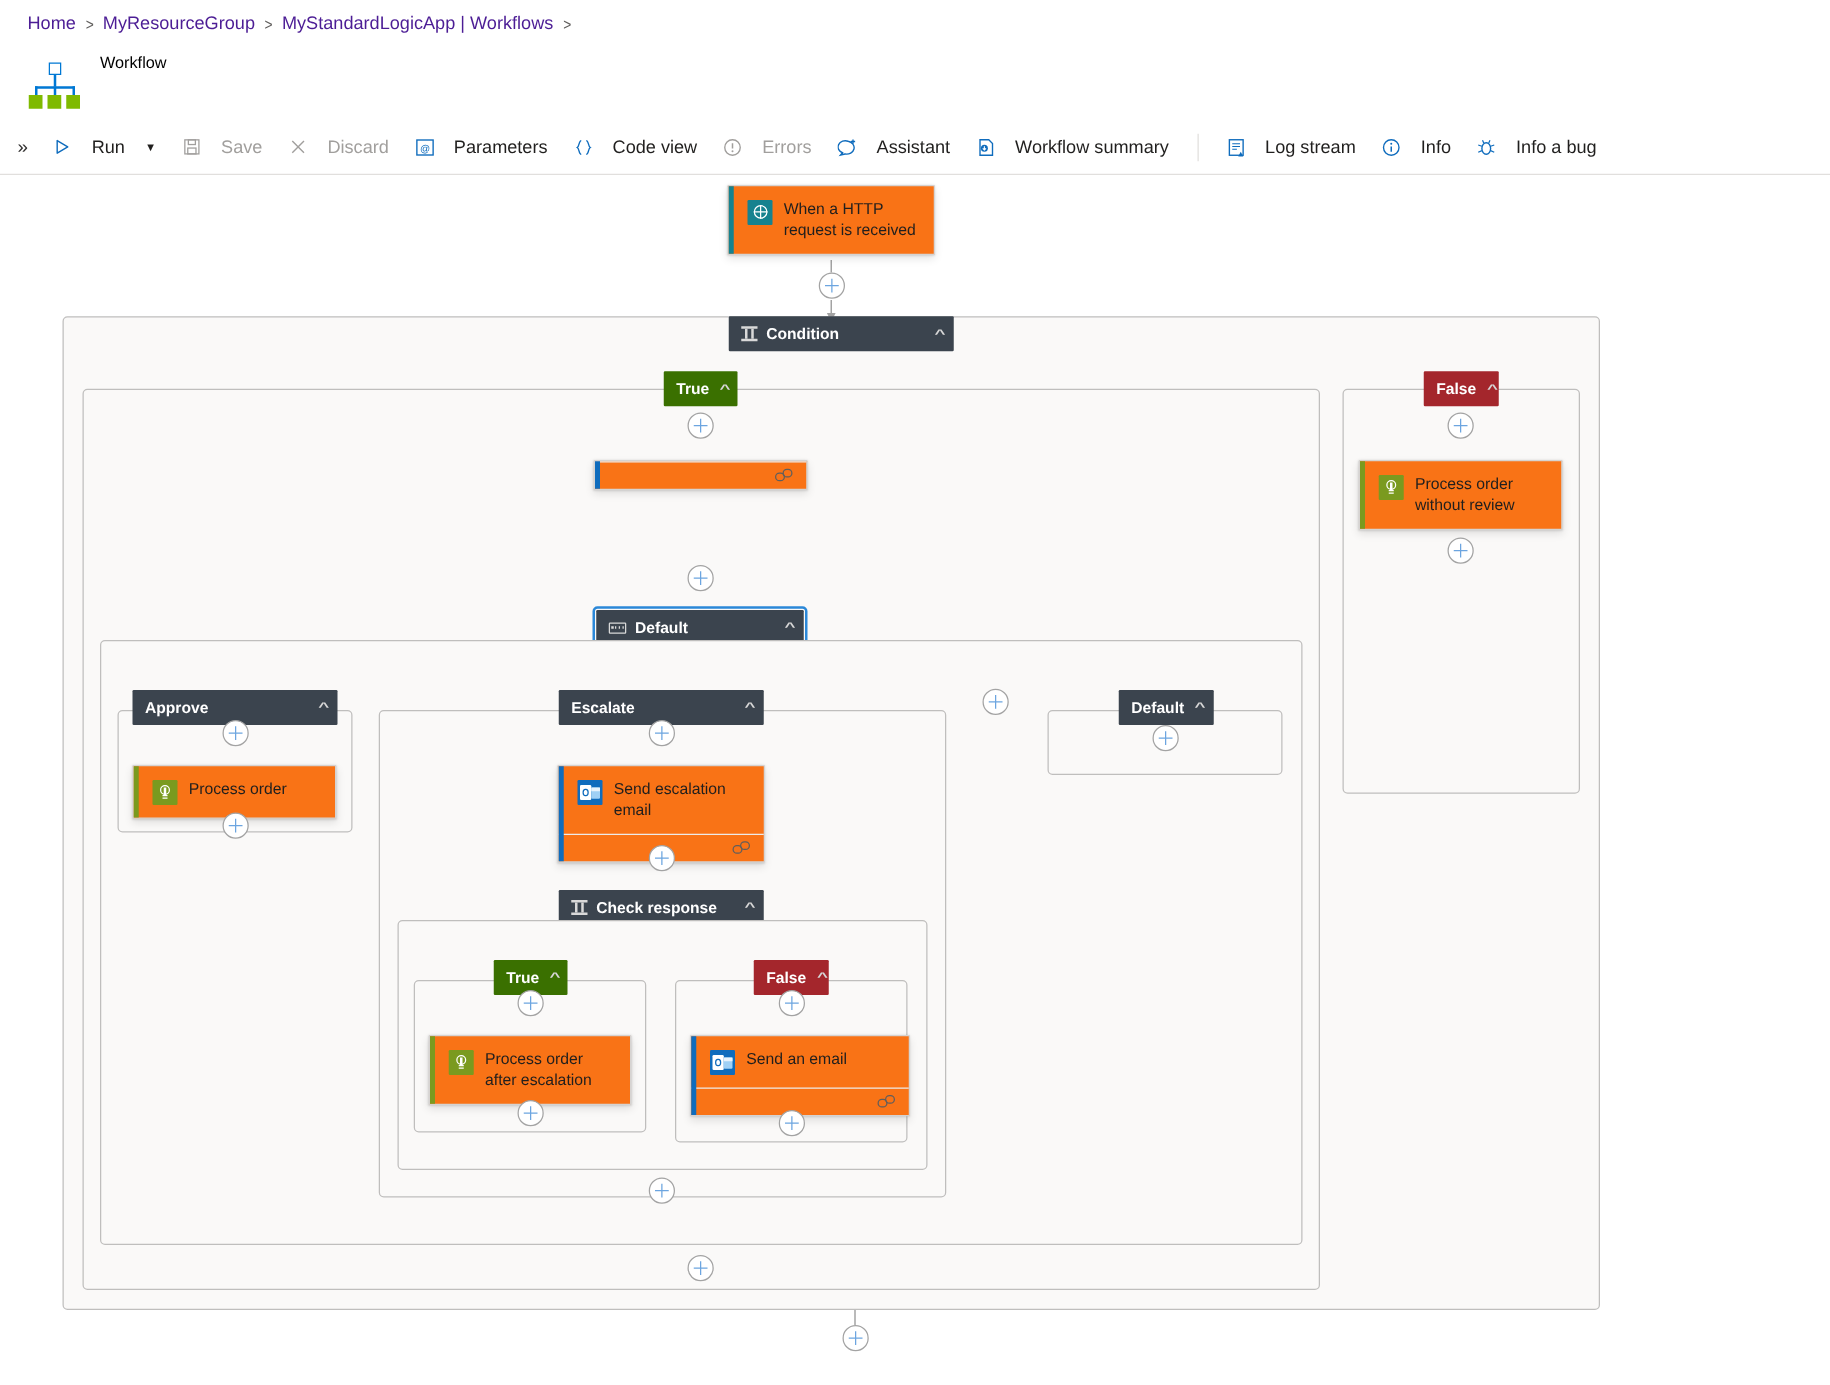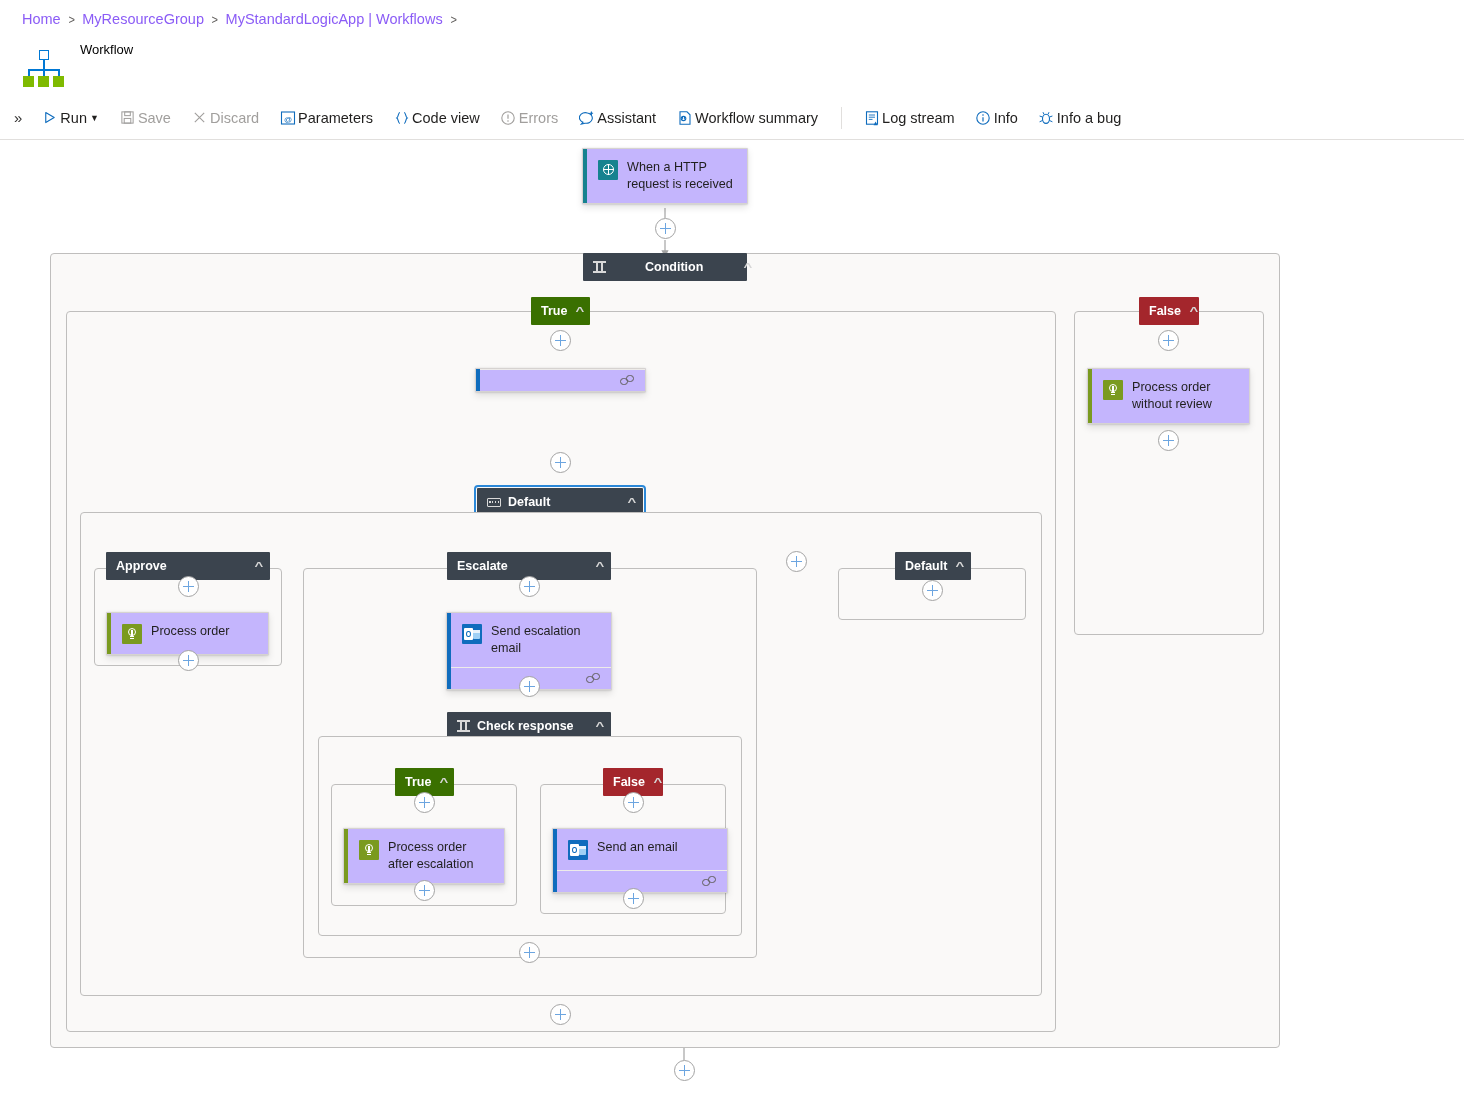--- a/index.html
+++ b/index.html
@@ -19,7 +19,7 @@
     font-size: 14.5px;
     height: 30px;
   }
-  #breadcrumb .crumb { color: #8b5cf6; cursor: pointer; }
+  #breadcrumb .crumb { color: #4c1d95; cursor: pointer; }
   #breadcrumb .sep {
     color: #605e5c; margin: 0 7px; font-size: 13px;
     transform: scaleX(0.85);

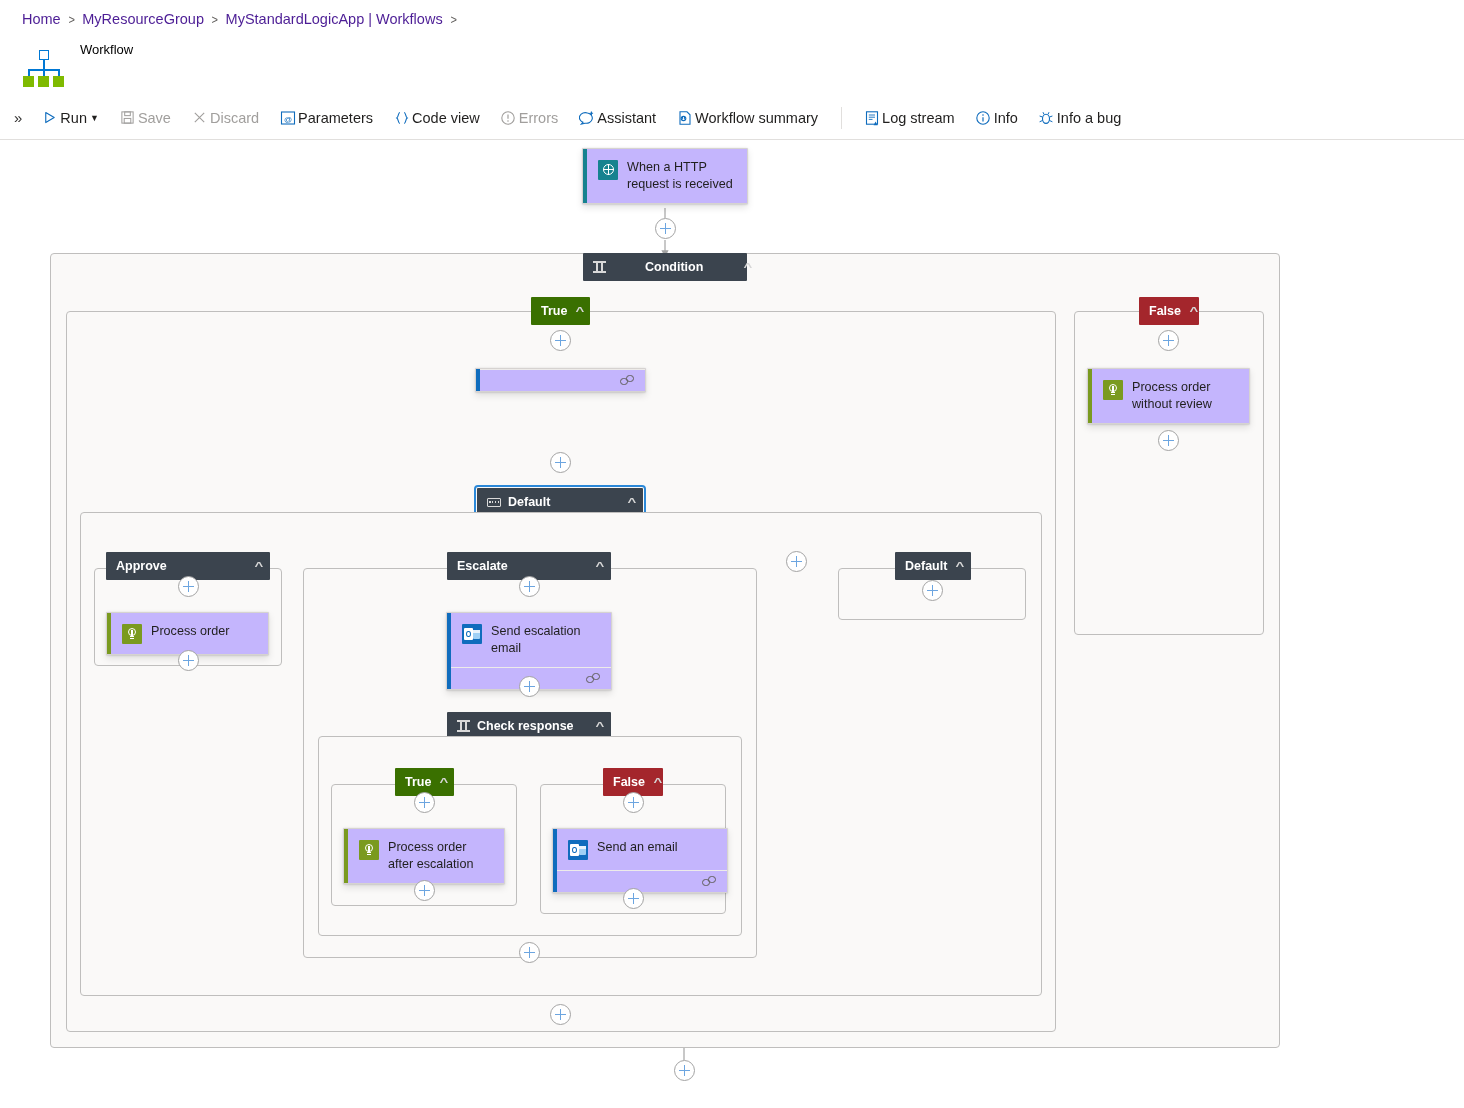--- a/index.html
+++ b/index.html
@@ -67,7 +67,7 @@
     color: #323130; font-size: 15px; padding: 0 10px 0 6px; cursor: pointer;
   }
   .tb-item {
-    display: flex; align-items: center; gap: 2px;
+    display: flex; align-items: center; gap: 15px;
     height: 32px; padding: 0 9px; margin-right: 2px;
     font-size: 14.5px; color: #201f1e; cursor: pointer;
     white-space: nowrap; border-radius: 2px;

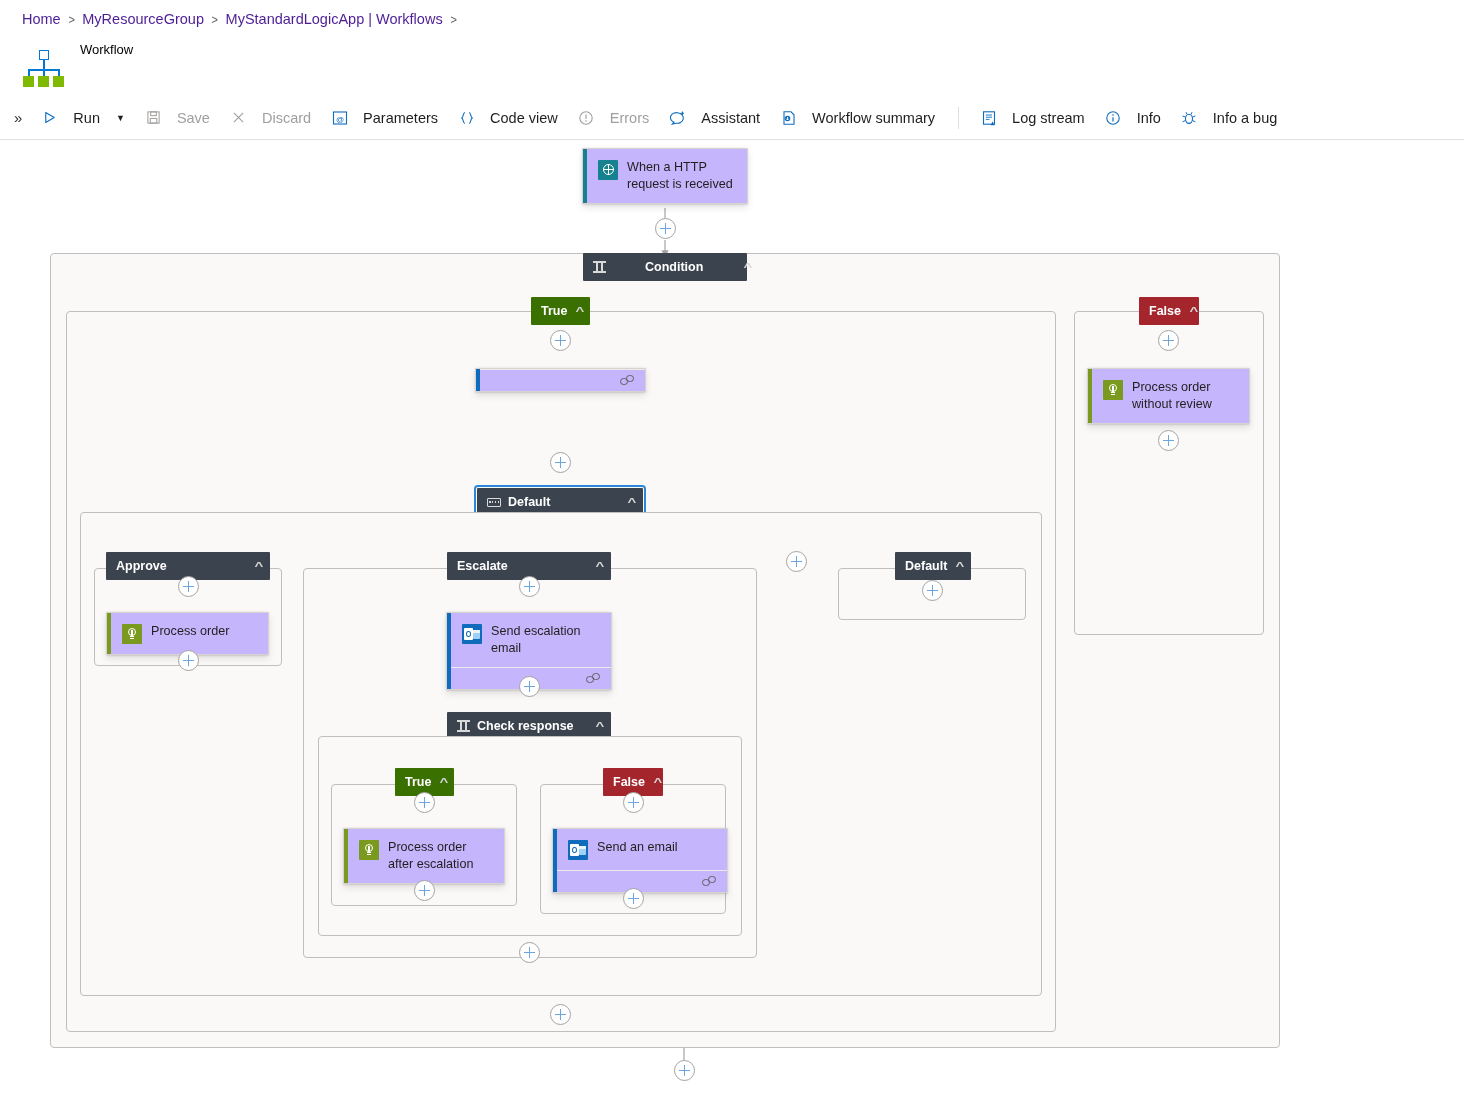--- a/index.html
+++ b/index.html
@@ -124,7 +124,7 @@
 
   
   .card {
-    position: absolute; background: #c4b5fd;
+    position: absolute; background: #f97316;
     border: 1px solid #d6d3d1;
     box-shadow: 0 0.6px 1.8px rgba(0,0,0,0.12), 0 3.2px 7.2px rgba(0,0,0,0.10);
     cursor: pointer; border-radius: 1px;

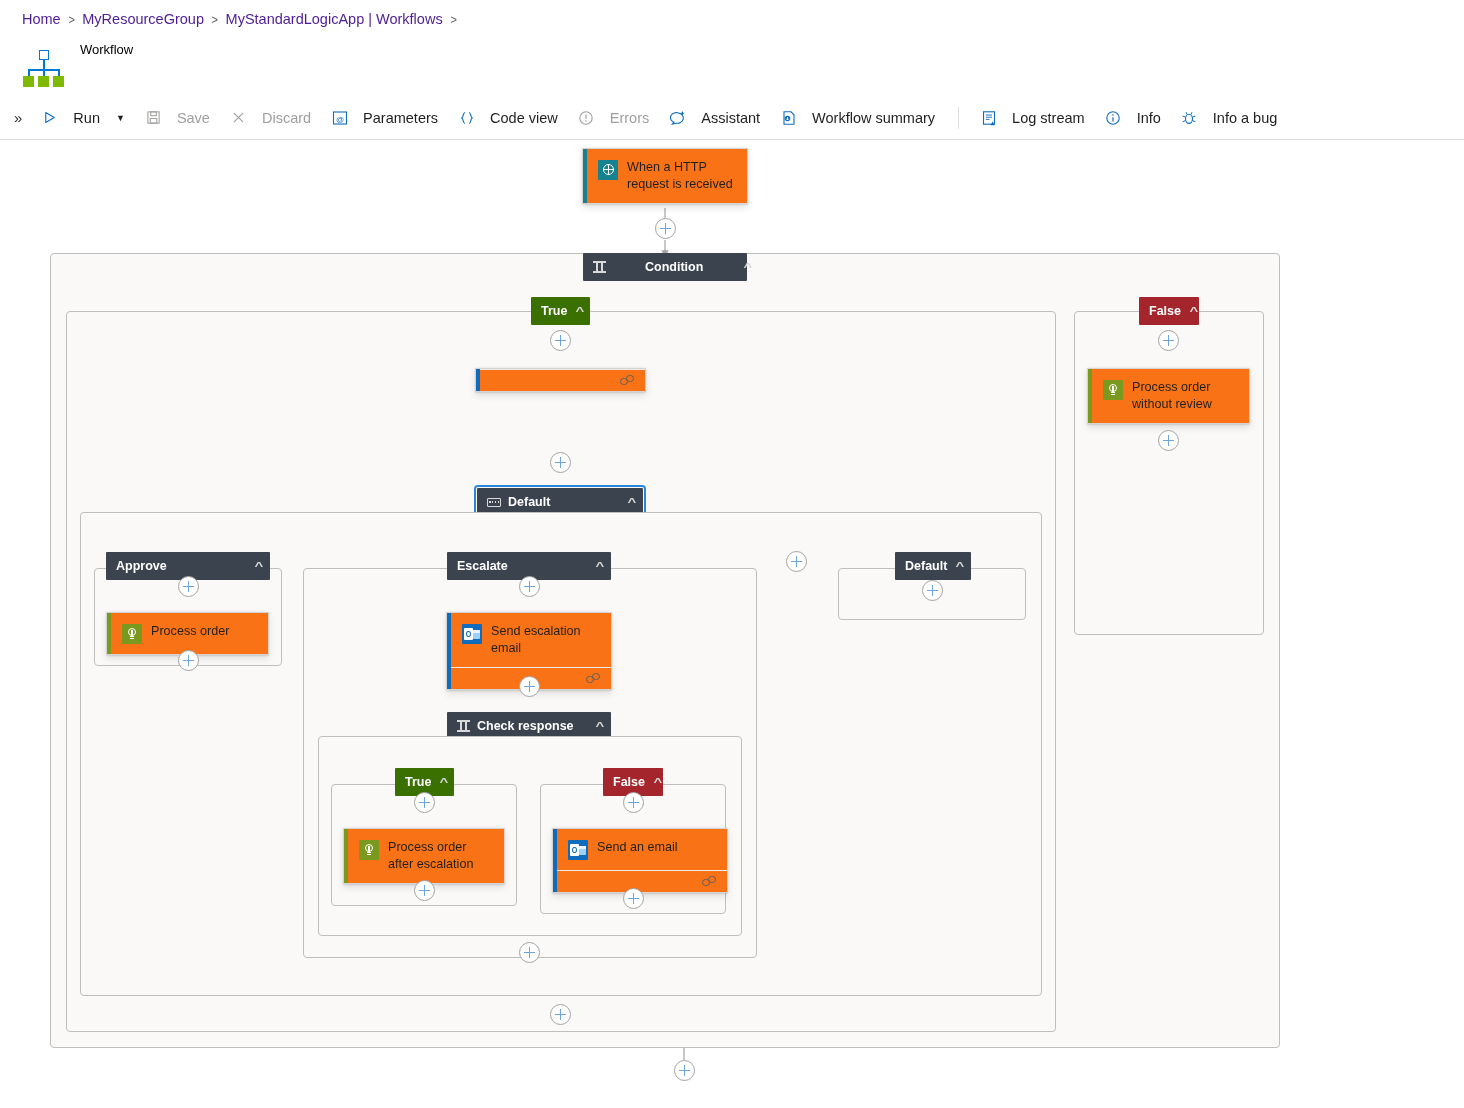--- a/index.html
+++ b/index.html
@@ -429,7 +429,7 @@
 
   <div class="scope" style="left:1074px; top:171px; width:190px; height:324px;"></div>
 
-  <div class="hnode" style="left:583px; top:113px; width:164px;gap:32px;">
+  <div class="hnode" style="left:583px; top:113px; width:180px;">
     <span class="hic">
       <span class="cond-ic">
           <i class="t"></i>

